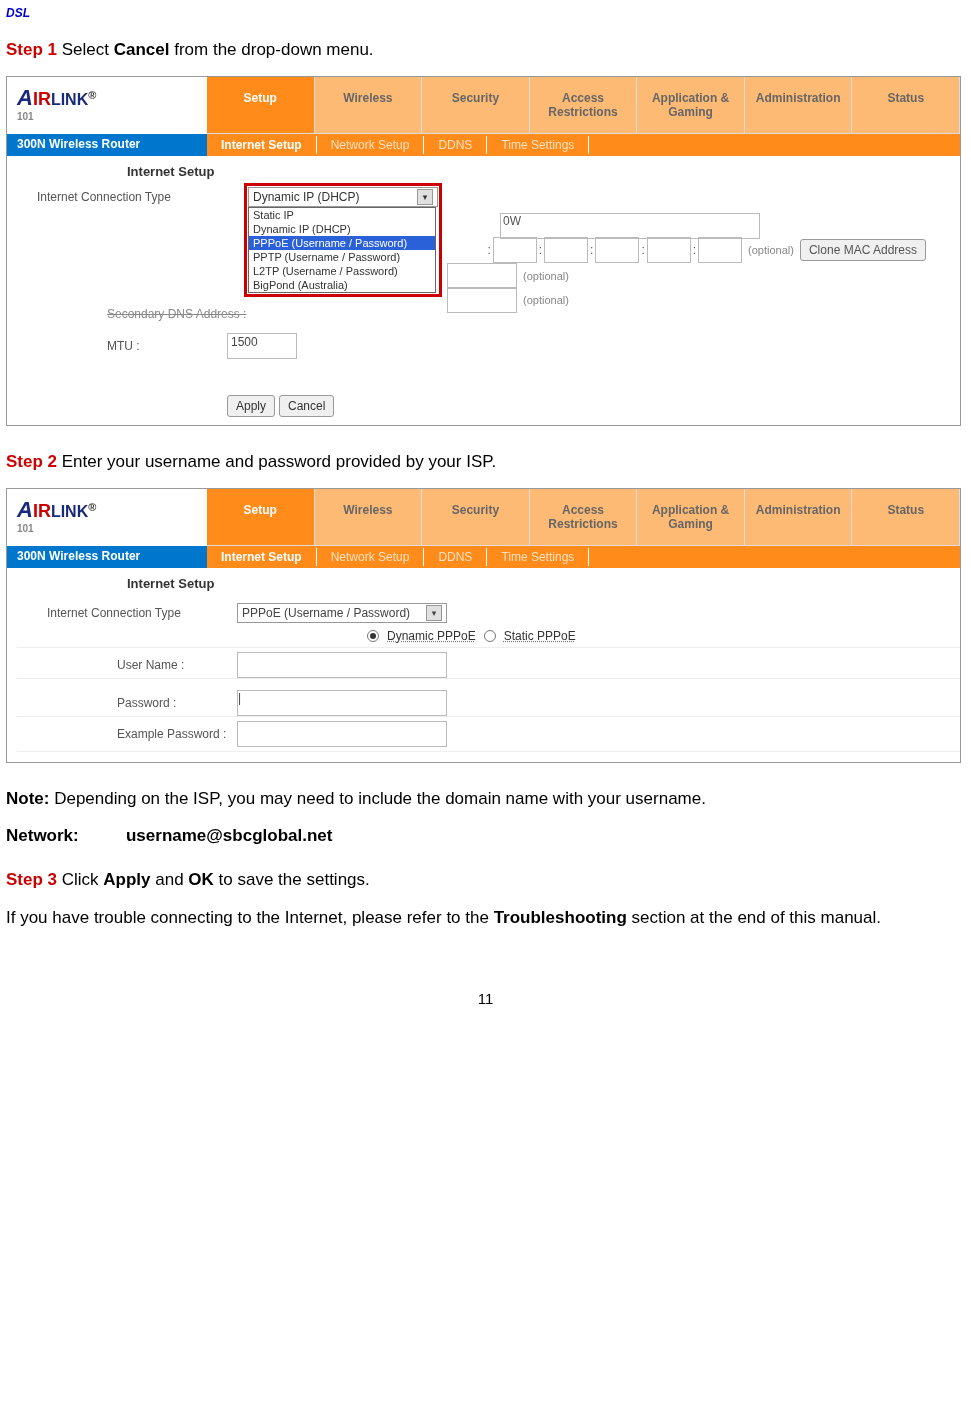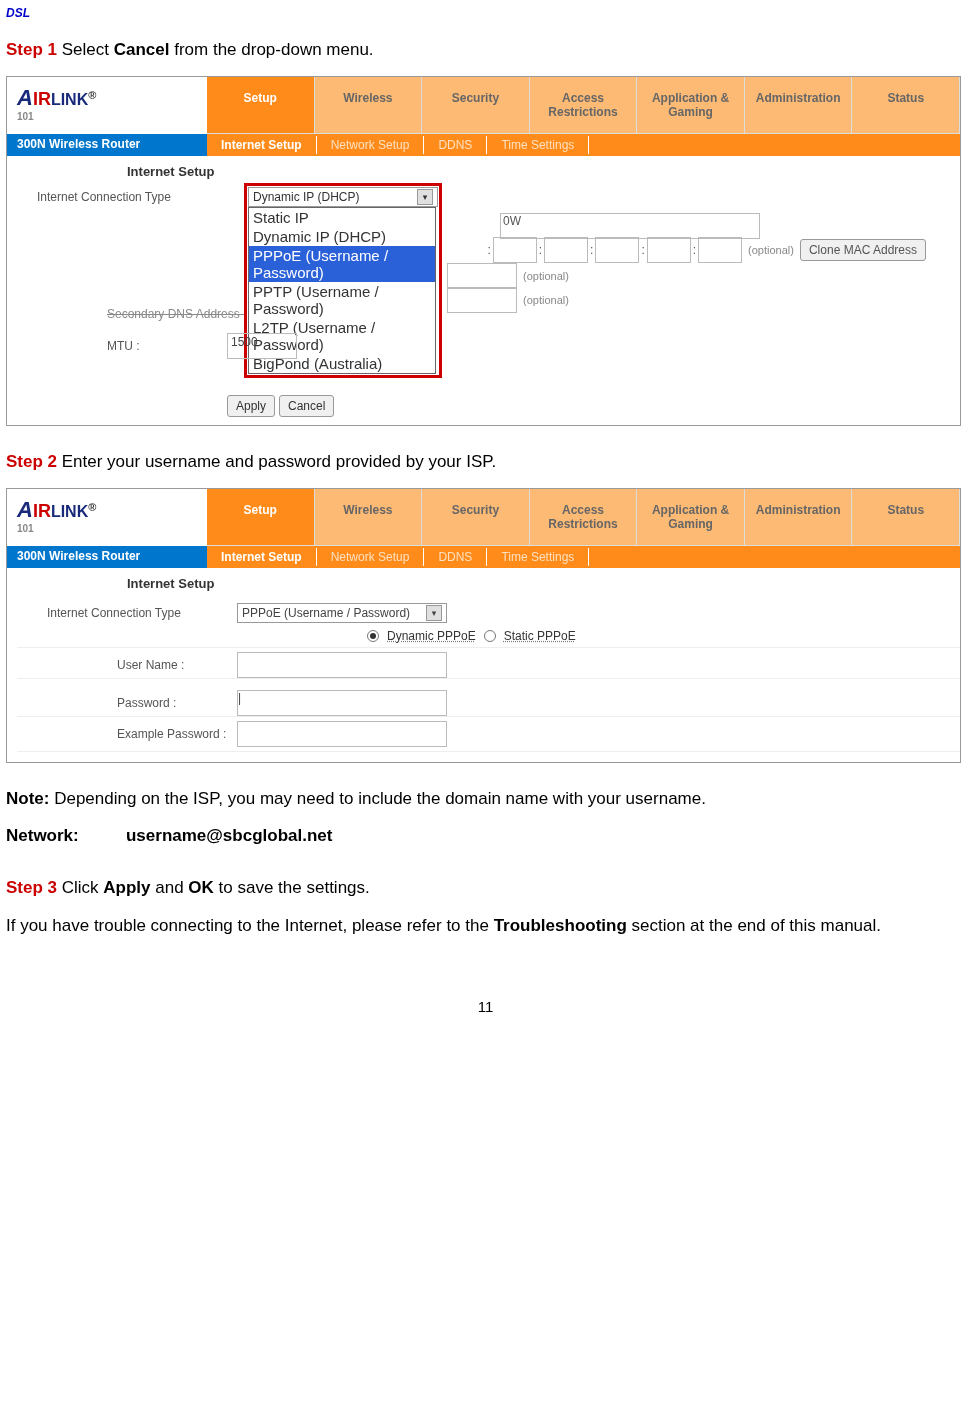--- a/index.html
+++ b/index.html
@@ -35,7 +35,7 @@
   .dropdown { border: 1px solid #999; background: #fff; font-size: 12px; padding: 1px 4px; height: 20px; display: flex; align-items: center; width: 190px; justify-content: space-between; }
   .dd-wrap { border: 3px solid #cc0000; padding: 1px; }
   .dd-arrow { width: 16px; height: 16px; background: #e0e0e0; border: 1px solid #999; display: flex; align-items: center; justify-content: center; font-size: 9px; }
-  .dd-list { border: 1px solid #666; background: #fff; width: 188px; font-size: 15px; position: relative; }
+  .dd-list { border: 1px solid #666; background: #fff; width: 188px; font-size: 11px; position: relative; }
   .dd-opt { padding: 1px 4px; }
   .dd-opt.hl { background: #2a60d8; color: #fff; }
   .field-input { border: 1px solid #bbb; background: #fff; height: 26px; width: 260px; font-size: 12px; }

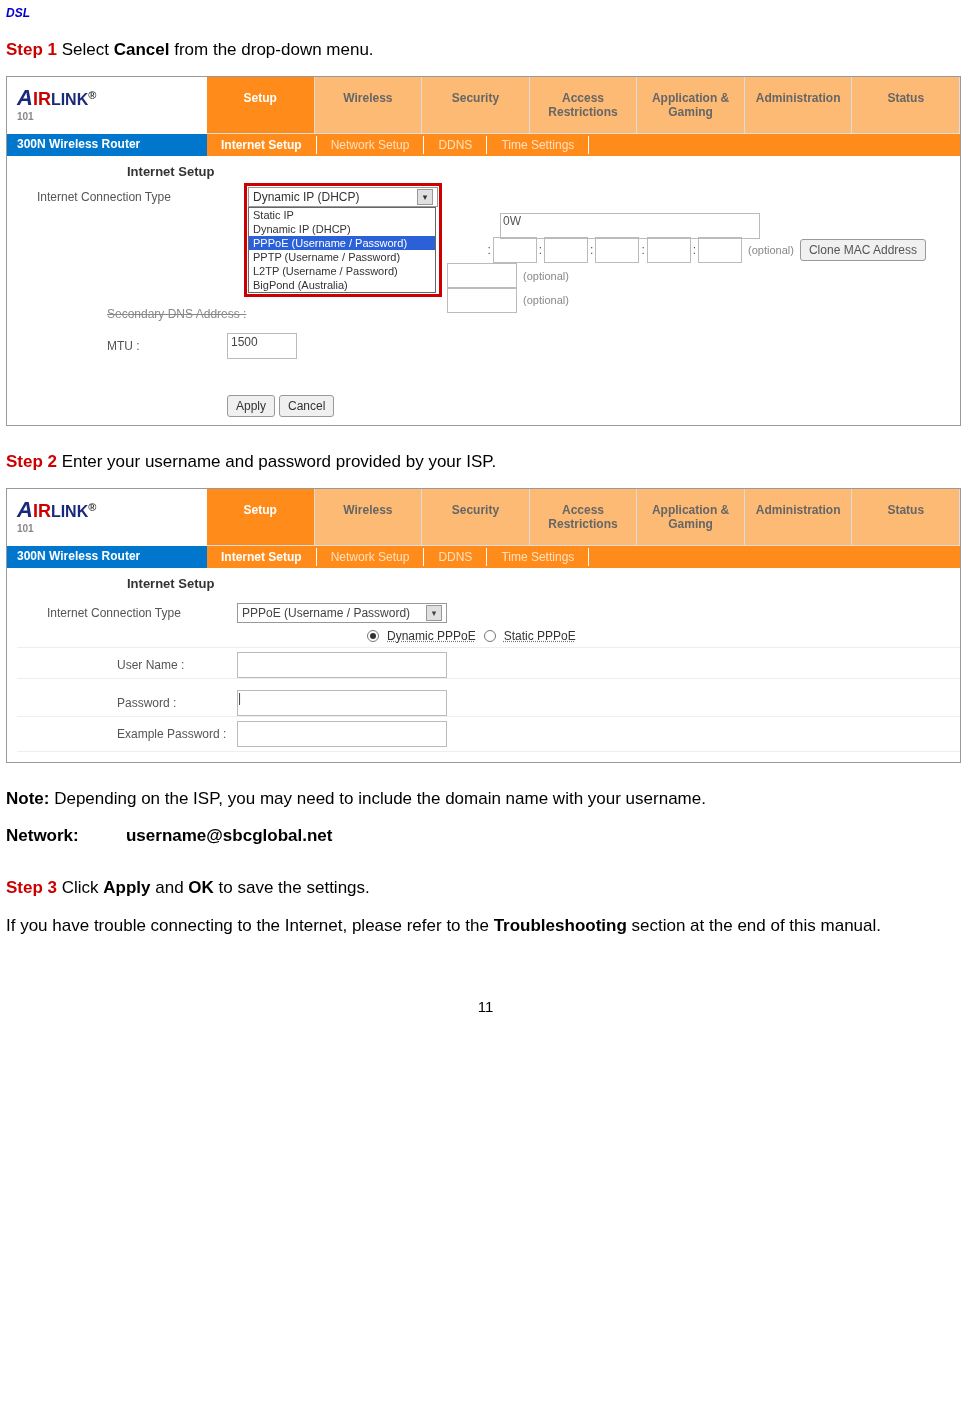--- a/index.html
+++ b/index.html
@@ -237,7 +237,7 @@
     <span class="bold">username@sbcglobal.net</span>
   </p>
 
-  <p class="body-line" style="margin-top:28px;">
+  <p class="body-line" style="margin-top:20px;">
     <span class="step-red">Step 3</span><span> Click </span><span class="bold">Apply</span><span> and </span><span class="bold">OK</span><span> to save the settings.</span>
   </p>
 

